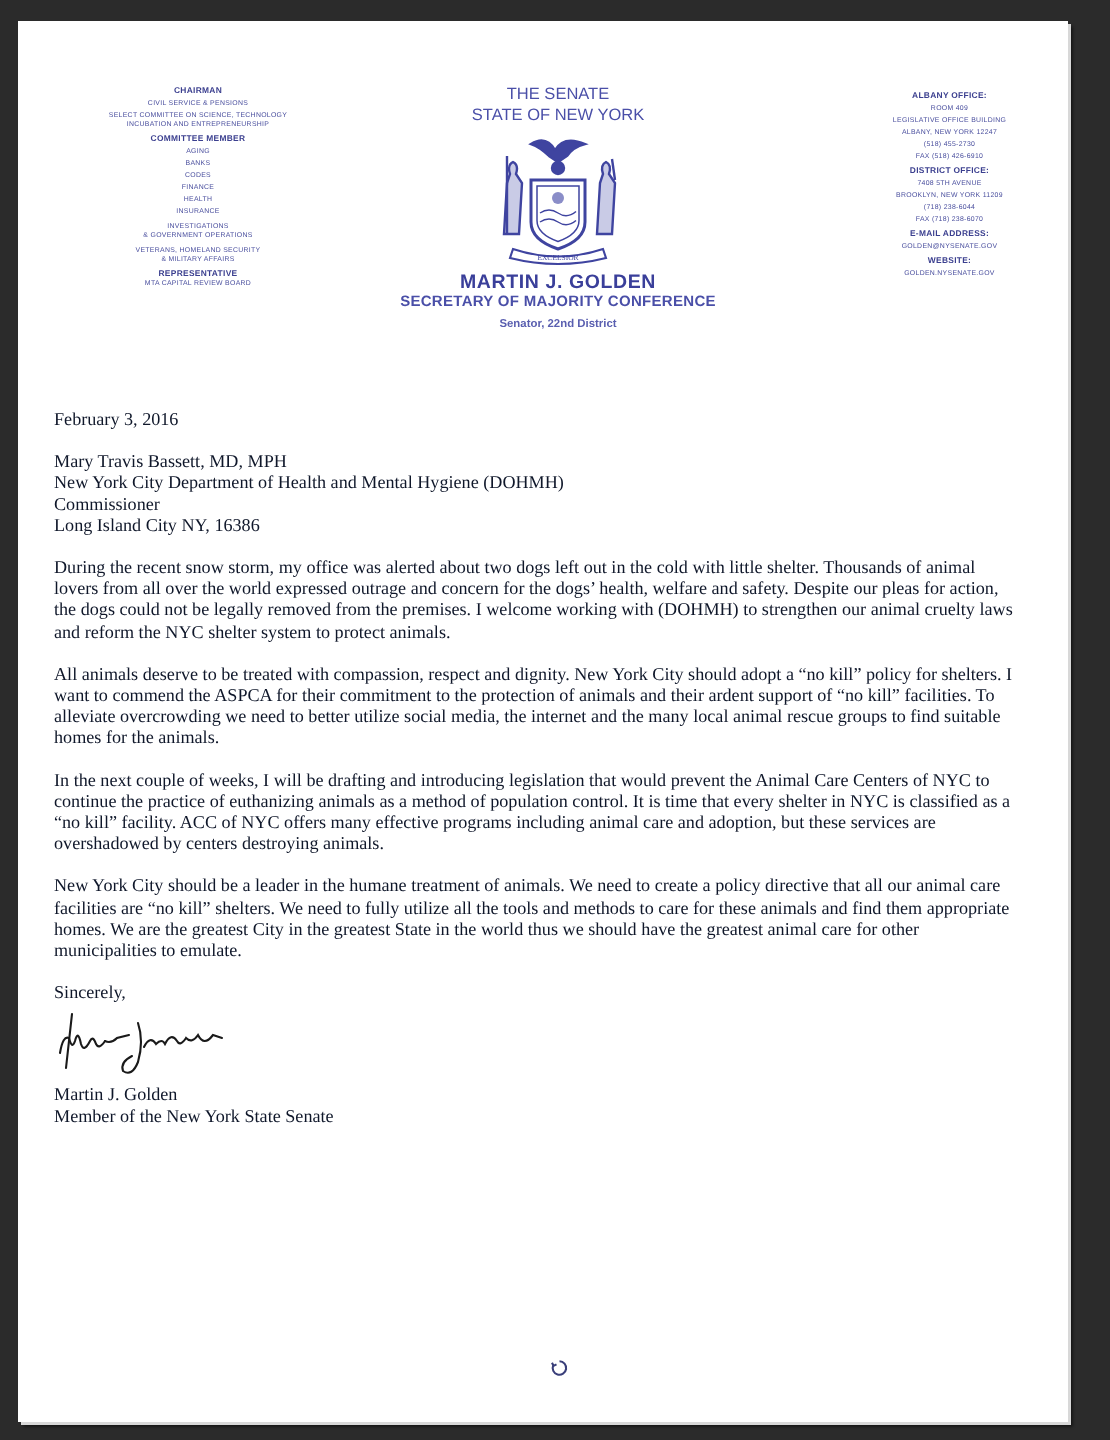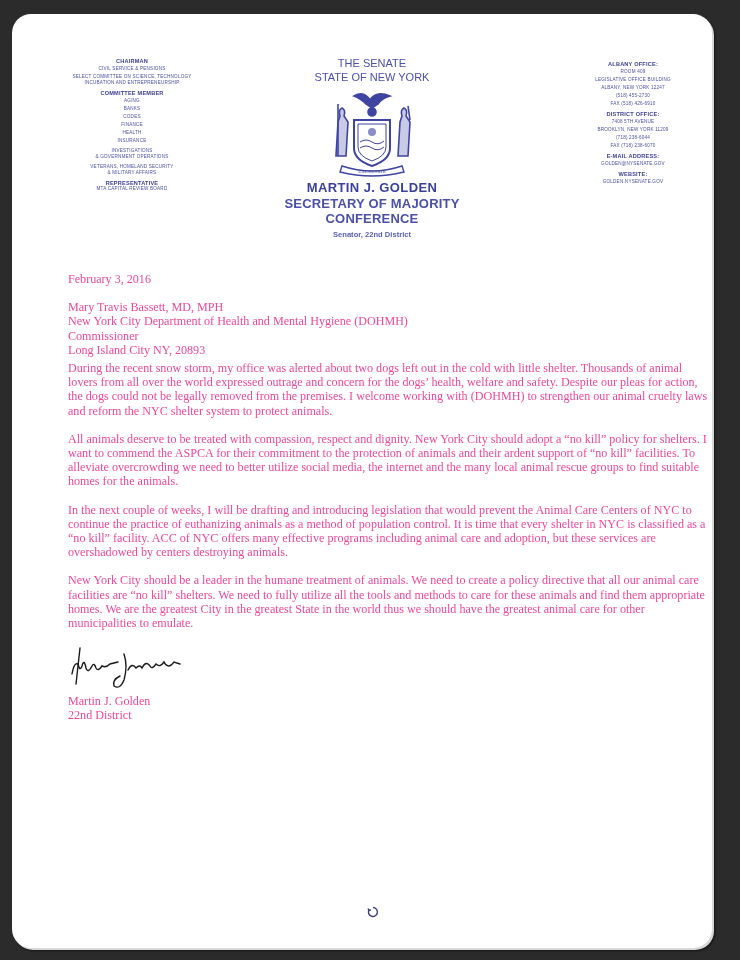--- a/index.html
+++ b/index.html
@@ -16,7 +16,6 @@
       width: 700px; height: 934px;
       background: #ffffff;
       box-shadow: 2px 2px 0 #d8d8d8, 3px 3px 2px rgba(0,0,0,0.6);
-      border-radius: 19px;
     }
     .lh-col {
       position: absolute;

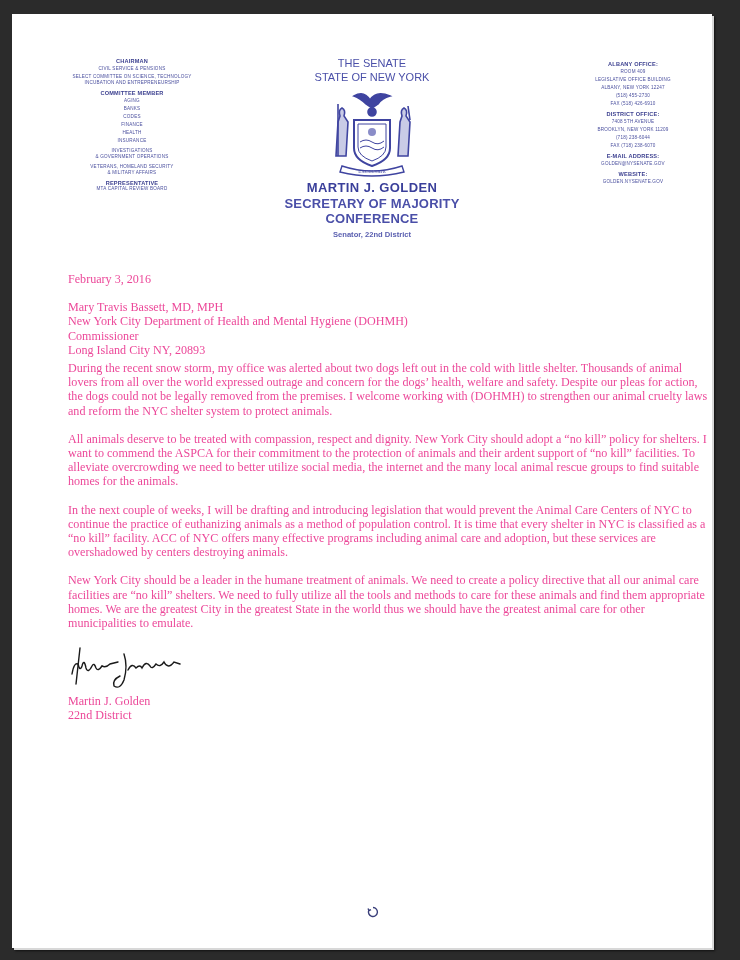--- a/index.html
+++ b/index.html
@@ -53,7 +53,7 @@
     .lh-center .title {
       font-family: "Liberation Sans", sans-serif;
       font-weight: bold;
-      font-size: 13px;
+      font-size: 10px;
       letter-spacing: 0.2px;
       color: #4a4fa8;
       margin-top: 1px;

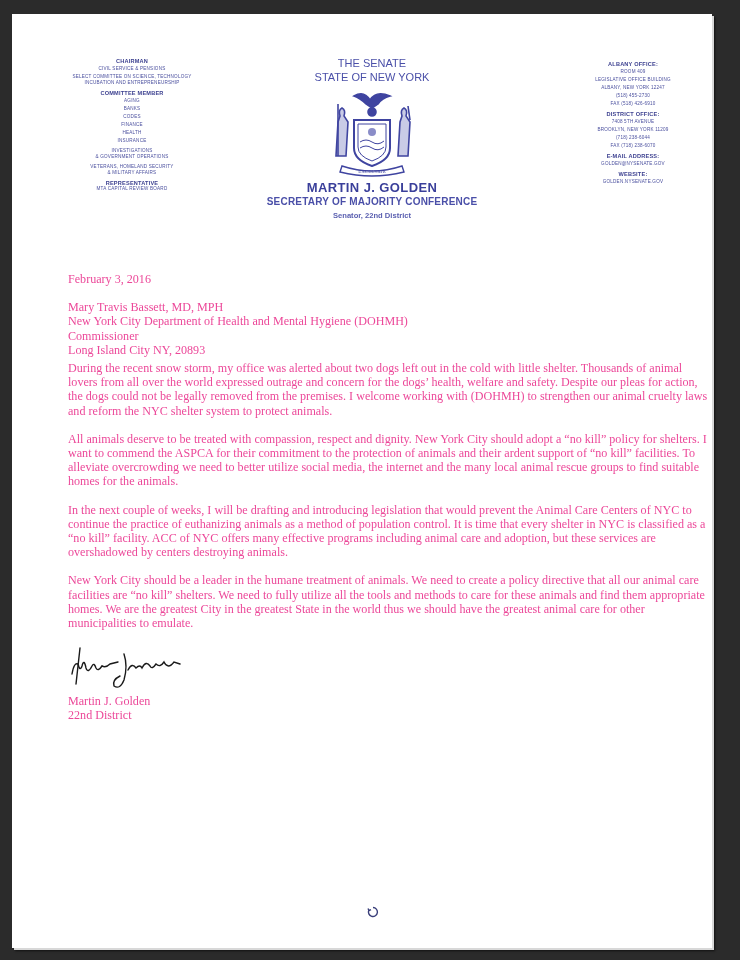--- a/index.html
+++ b/index.html
@@ -67,8 +67,8 @@
     }
     .body-text {
       position: absolute;
-      left: 56px; top: 258px; width: 640px;
-      color: #ec4899;
+      left: 24px; top: 258px; width: 640px;
+      color: #0f172a;
       font-size: 12.1px;
       line-height: 14.2px;
     }

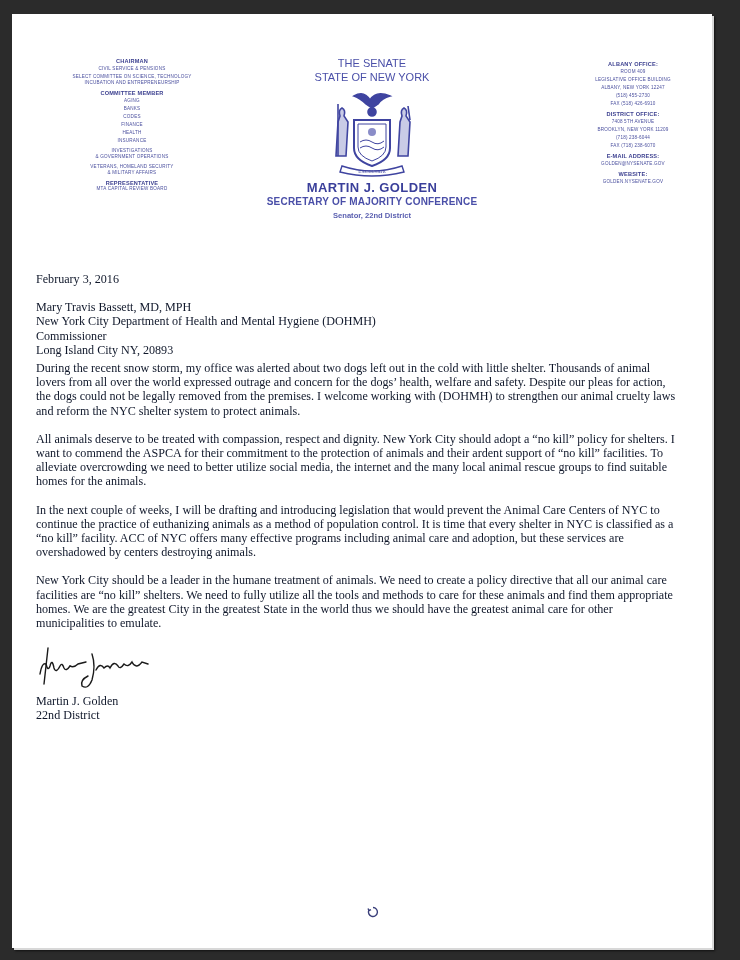--- a/index.html
+++ b/index.html
@@ -75,7 +75,7 @@
     .body-text p { margin: 0; }
     .date { margin-bottom: 14px !important; }
     .addr p { margin: 0; }
-    .addr { margin-bottom: 4px; }
+    .addr { margin-bottom: 14px; }
     .salutation { margin-bottom: 14px !important; }
     .para { margin-bottom: 14px !important; }
     .closing { margin-bottom: 4px !important; }

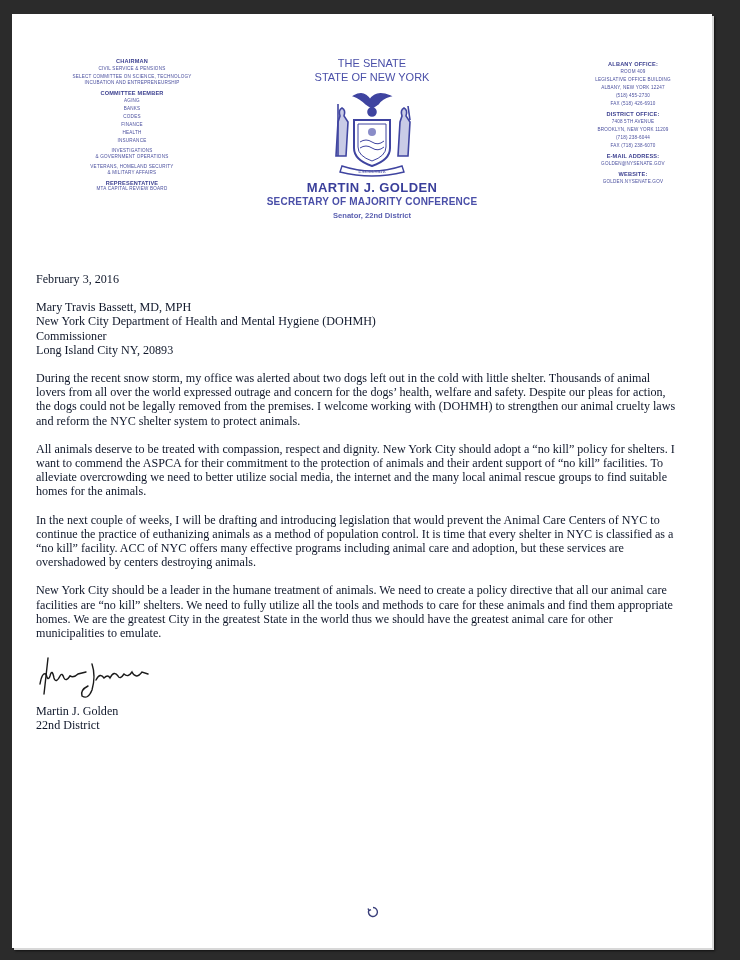--- a/index.html
+++ b/index.html
@@ -165,7 +165,7 @@
       <p>Mary Travis Bassett, MD, MPH</p>
       <p>New York City Department of Health and Mental Hygiene (DOHMH)</p>
       <p>Commissioner</p>
-      <p>Long Island City NY, 20893</p>
+      <p>Long Island City NY, 16386</p>
     </div>
 
 

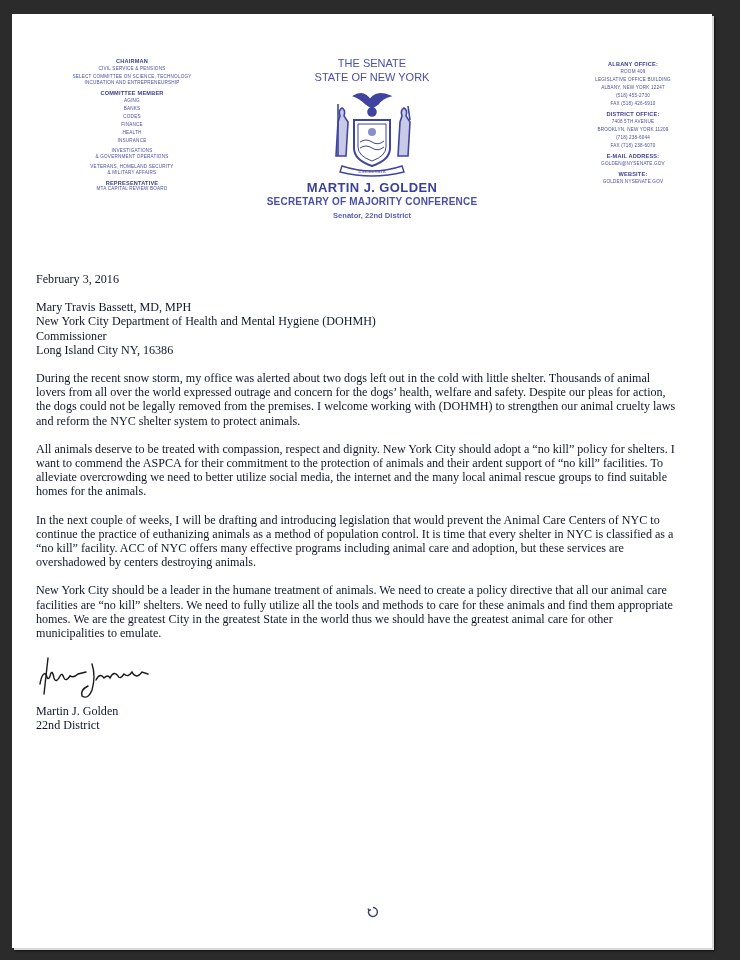--- a/index.html
+++ b/index.html
@@ -174,6 +174,7 @@
     <p class="para">In the next couple of weeks, I will be drafting and introducing legislation that would prevent the Animal Care Centers of NYC to continue the practice of euthanizing animals as a method of population control. It is time that every shelter in NYC is classified as a “no kill” facility. ACC of NYC offers many effective programs including animal care and adoption, but these services are overshadowed by centers destroying animals.</p>
     <p class="para">New York City should be a leader in the humane treatment of animals. We need to create a policy directive that all our animal care facilities are “no kill” shelters. We need to fully utilize all the tools and methods to care for these animals and find them appropriate homes. We are the greatest City in the greatest State in the world thus we should have the greatest animal care for other municipalities to emulate.</p>
 
+    <p class="closing">Sincerely,</p>
 
     <svg class="sig" width="130" height="50" viewBox="0 0 130 50">
       <g fill="none" stroke="#1a1a1a" stroke-width="1.4" stroke-linecap="round">

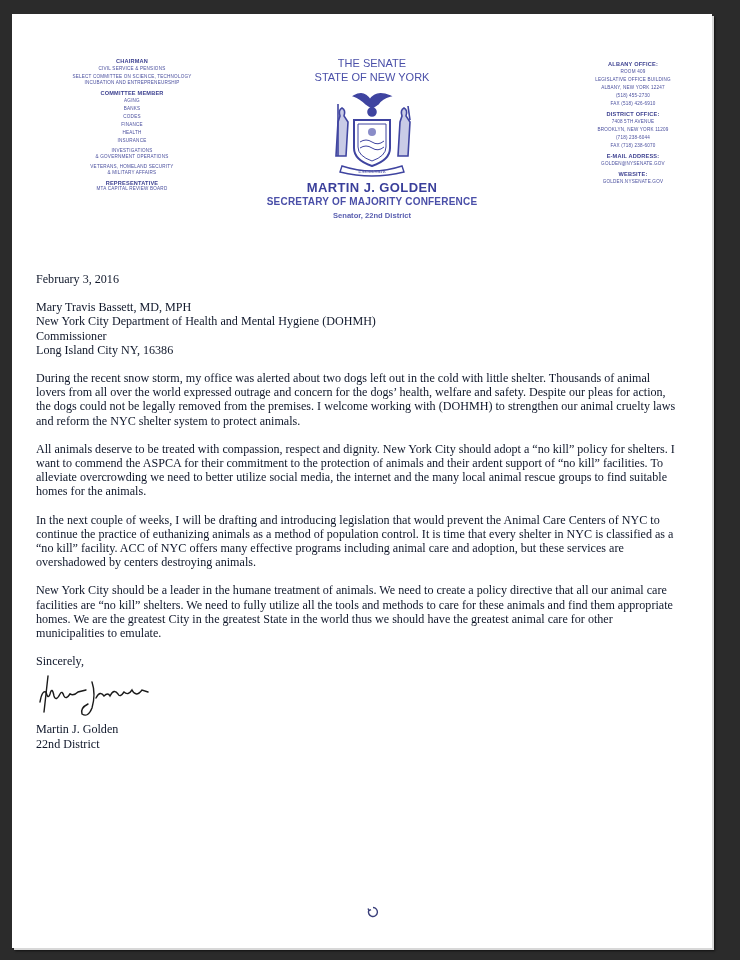--- a/index.html
+++ b/index.html
@@ -188,6 +188,7 @@
 
     <div>
       <p>Martin J. Golden</p>
+      <p>Member of the New York State Senate</p>
       <p>22nd District</p>
     </div>
   </div>

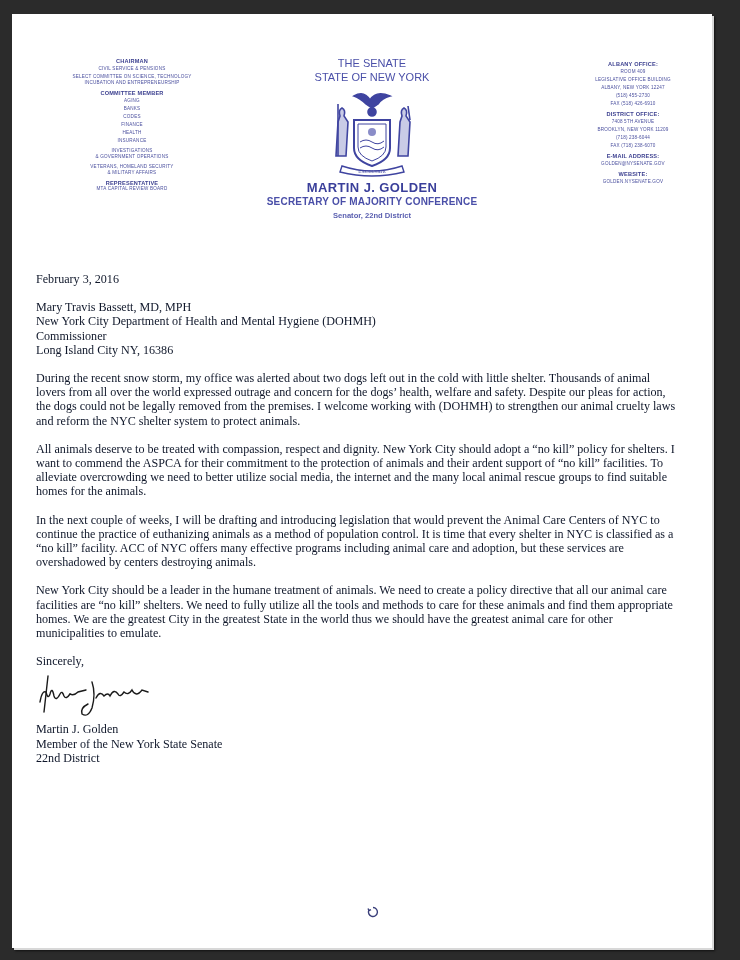--- a/index.html
+++ b/index.html
@@ -189,7 +189,6 @@
     <div>
       <p>Martin J. Golden</p>
       <p>Member of the New York State Senate</p>
-      <p>22nd District</p>
     </div>
   </div>
 

